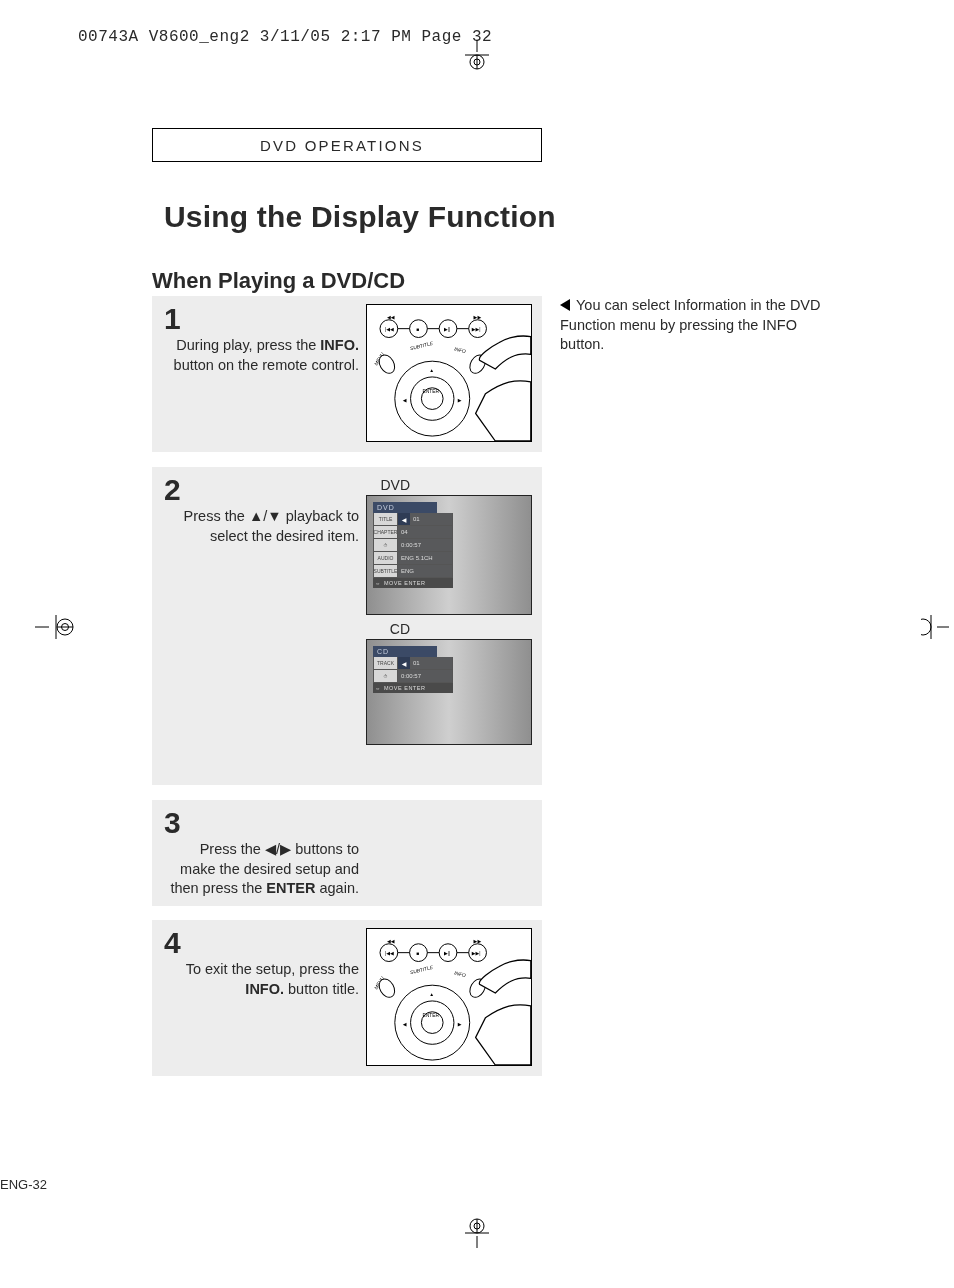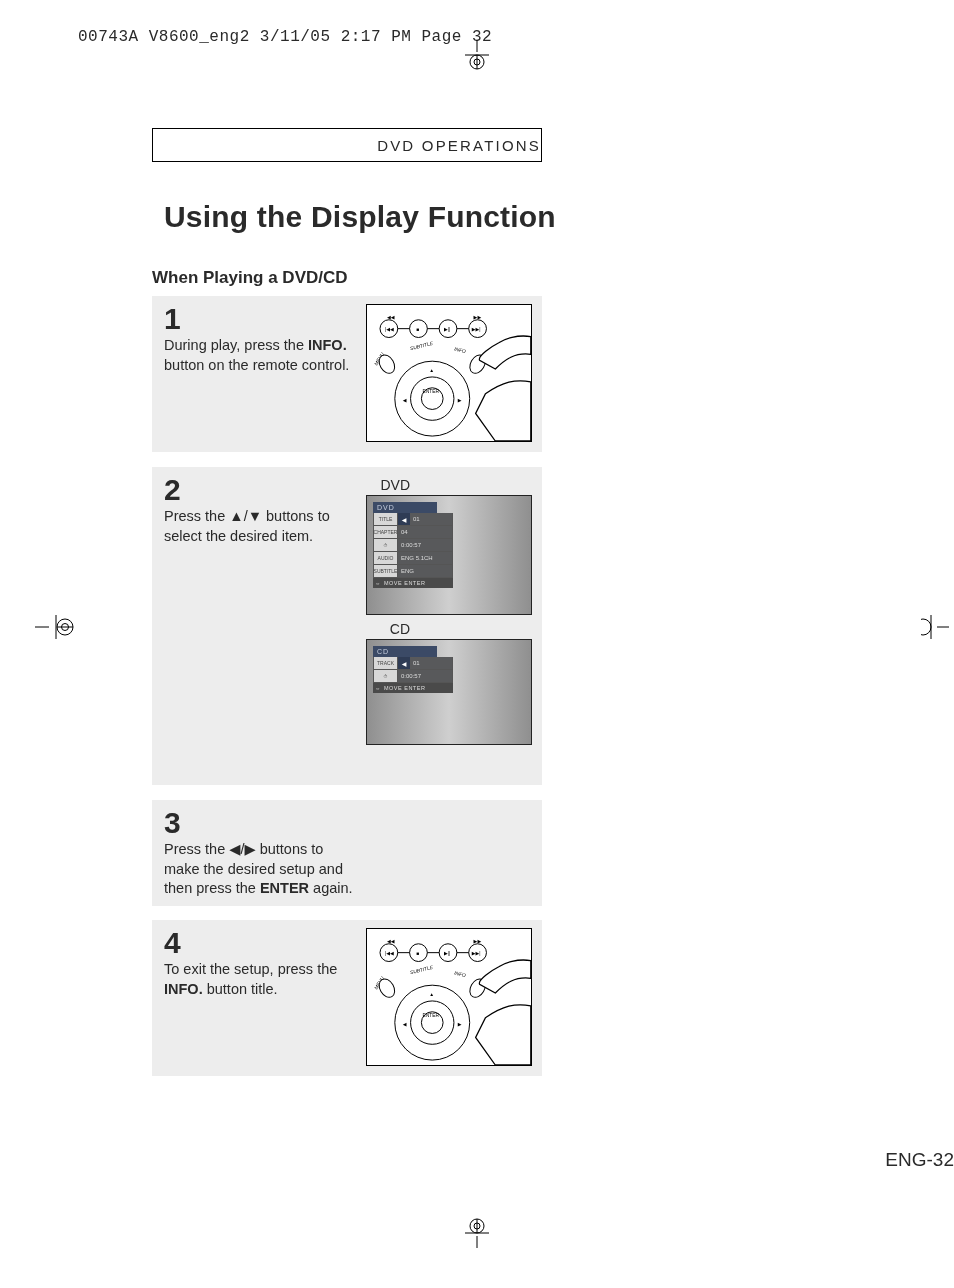--- a/index.html
+++ b/index.html
@@ -62,7 +62,6 @@
     font-size: 15px;
     letter-spacing: 2.2px;
     font-family: Arial, sans-serif;
-    justify-content: flex-end;
   }
   .main-title {
     position: absolute;

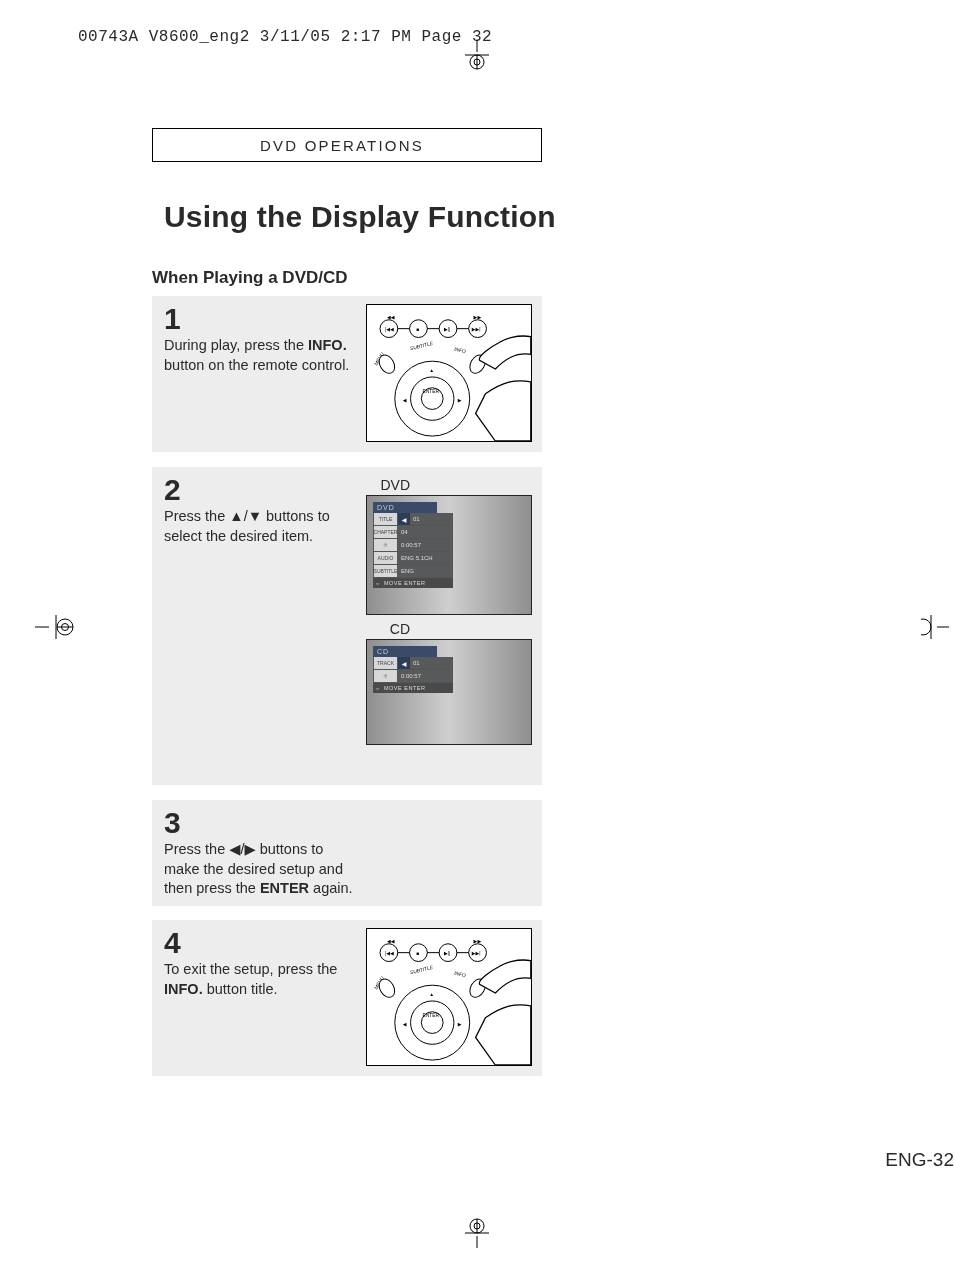--- a/index.html
+++ b/index.html
@@ -76,7 +76,7 @@
     position: absolute;
     top: 268px;
     left: 152px;
-    font-size: 17px;
+    font-size: 22px;
     font-weight: bold;
   }
   .step-block {

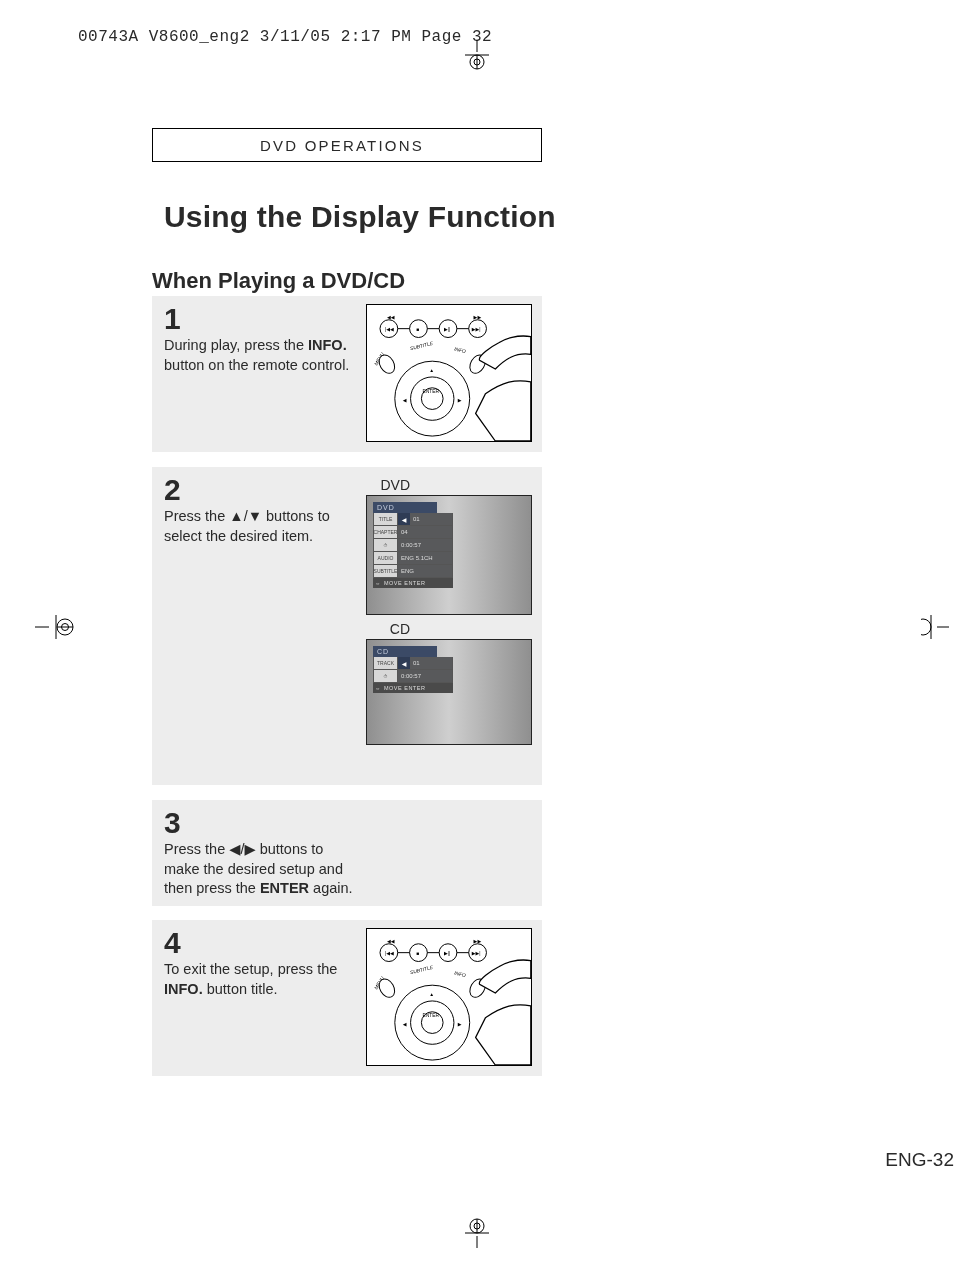--- a/index.html
+++ b/index.html
@@ -413,6 +413,9 @@
     </div>
   </div>
 
+  <div class="side-note note1">
+    <span class="tri-left"></span><span>You can select Information in the DVD Function menu by pressing the INFO button.</span>
+  </div>
 
   <div class="page-num">ENG-32</div>
 </div>

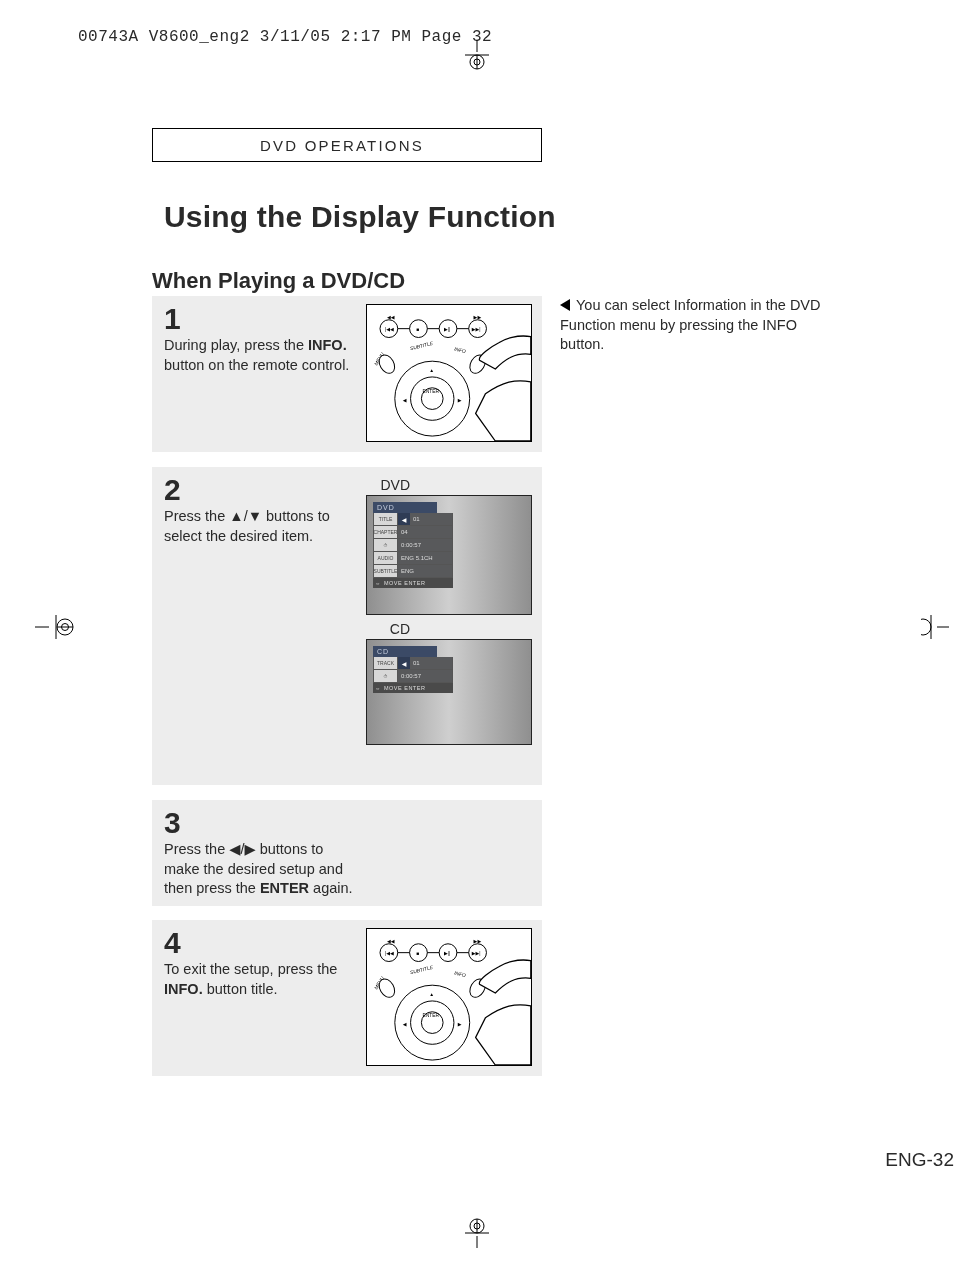--- a/index.html
+++ b/index.html
@@ -101,6 +101,7 @@
     line-height: 1.35;
     max-width: 195px;
     margin-top: 2px;
+    text-align: right;
   }
   .step-text b { font-weight: bold; }
   .illus {

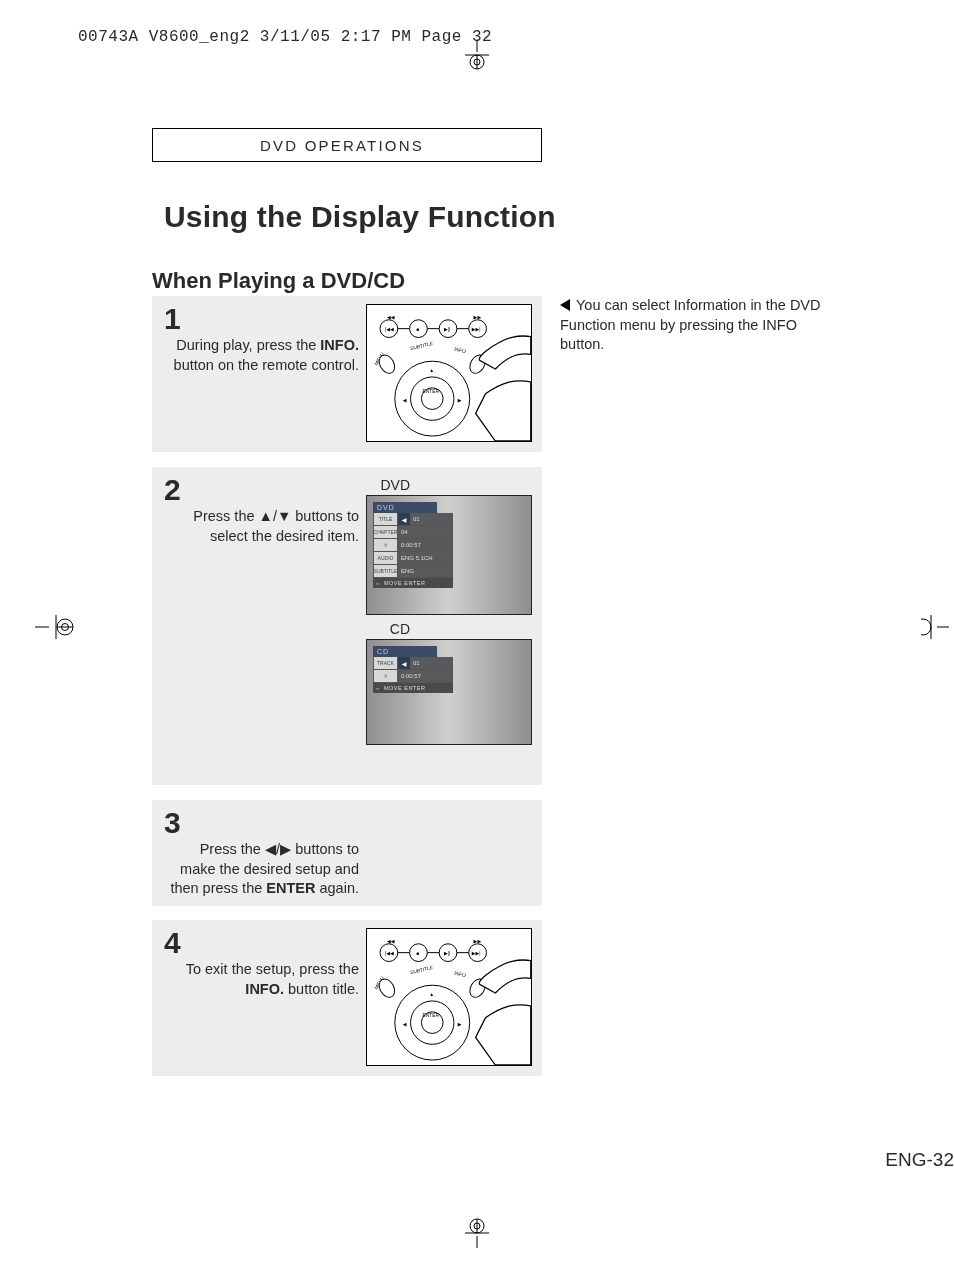--- a/index.html
+++ b/index.html
@@ -314,7 +314,7 @@
   <div class="step-block step2">
     <div class="step-num">2</div>
     <div class="step-text">
-      <span>Press the </span><span>▲/▼</span><span> buttons to select the desired item.</span>
+      <span>Press the </span><span>▲/▼</span><span> playback to select the desired item.</span>
     </div>
     <div class="screen-label label-dvd">DVD</div>
     <div class="screen-box screen-dvd">

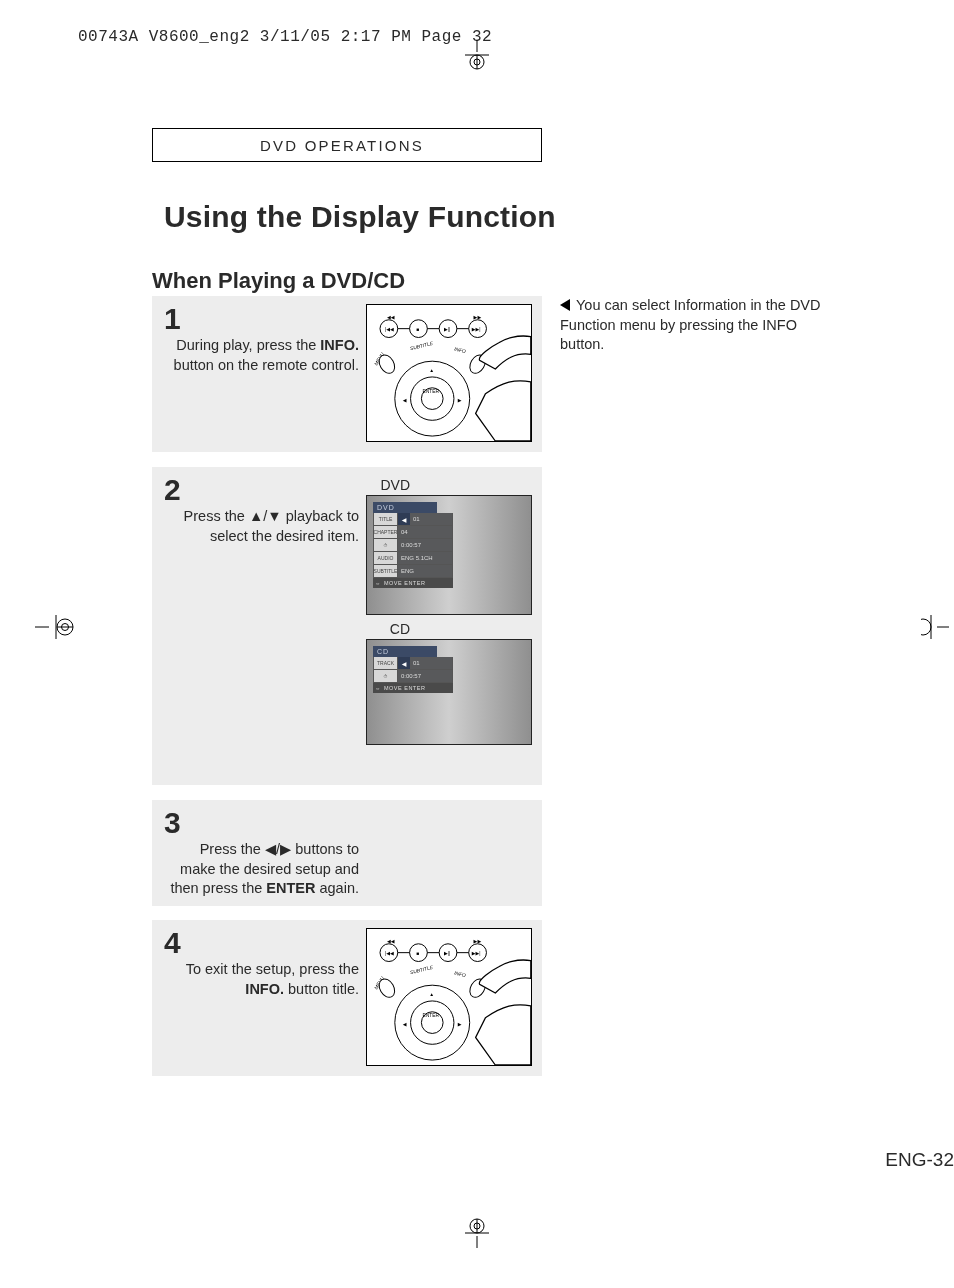--- a/index.html
+++ b/index.html
@@ -210,11 +210,11 @@
   }
   .page-num {
     position: absolute;
-    bottom: 117px;
+    bottom: 96px;
     left: 0;
     width: 100%;
-    text-align: right;
-    font-size: 19px;
+    text-align: left;
+    font-size: 13px;
   }
   
   .remote-svg { width:100%; height:100%; display:block; }

